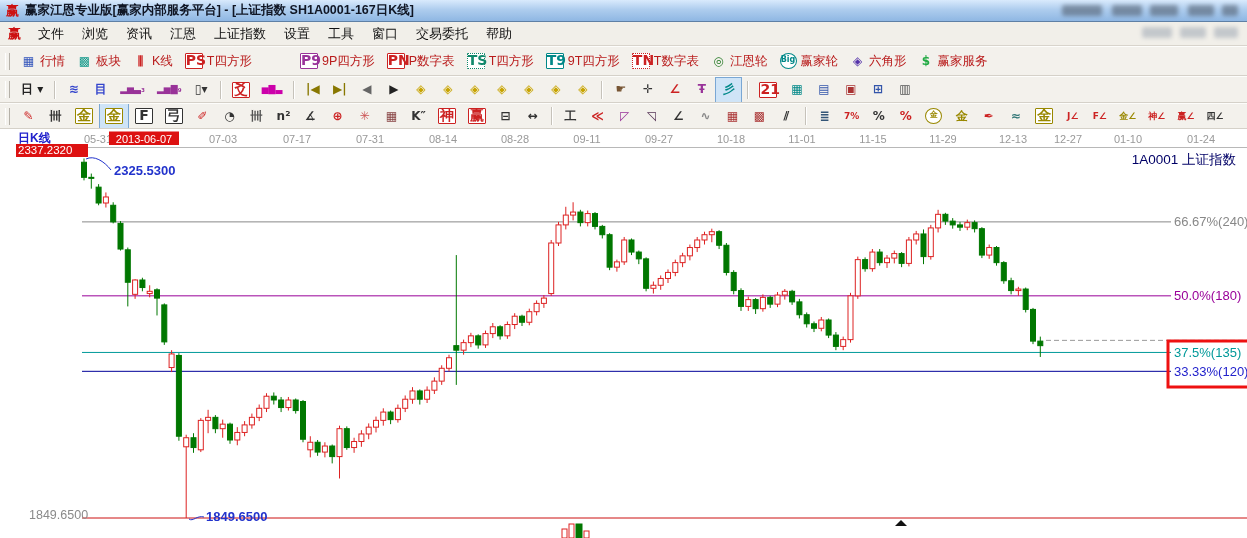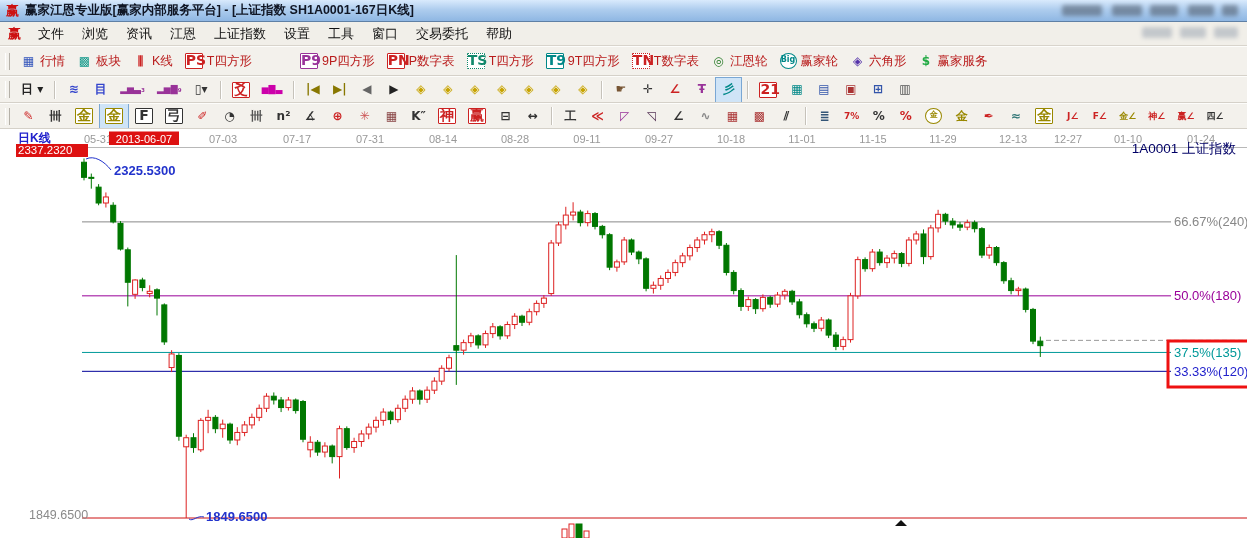--- a/index.html
+++ b/index.html
@@ -46,7 +46,7 @@
   .overlay{position:absolute;z-index:5;white-space:nowrap;}
   .klabel{left:2px;top:1px;color:#2222cc;font-weight:bold;font-size:12px;border-bottom:1px solid #2222cc;}
   .pricebox{left:0;top:15px;background:#dd1111;color:#fff;font-size:11.5px;padding:0 16px 1px 2px;}
-  .symlabel{right:11px;top:11px;color:#000066;font-size:13.5px;}
+  .symlabel{right:11px;top:22px;color:#000066;font-size:13.5px;}
   .yminlabel{left:13px;top:379px;color:#8a8a8a;font-size:12.5px;}
 </style>
 </head>

